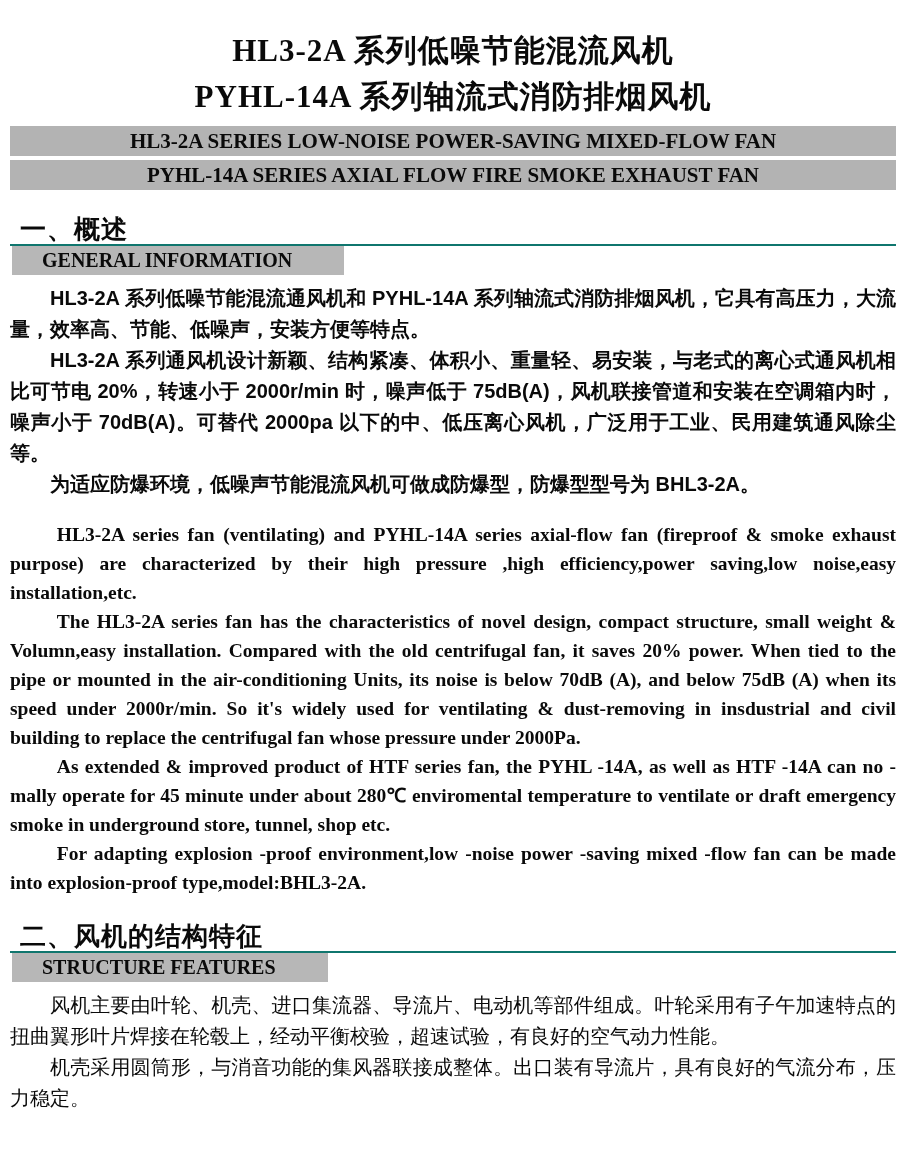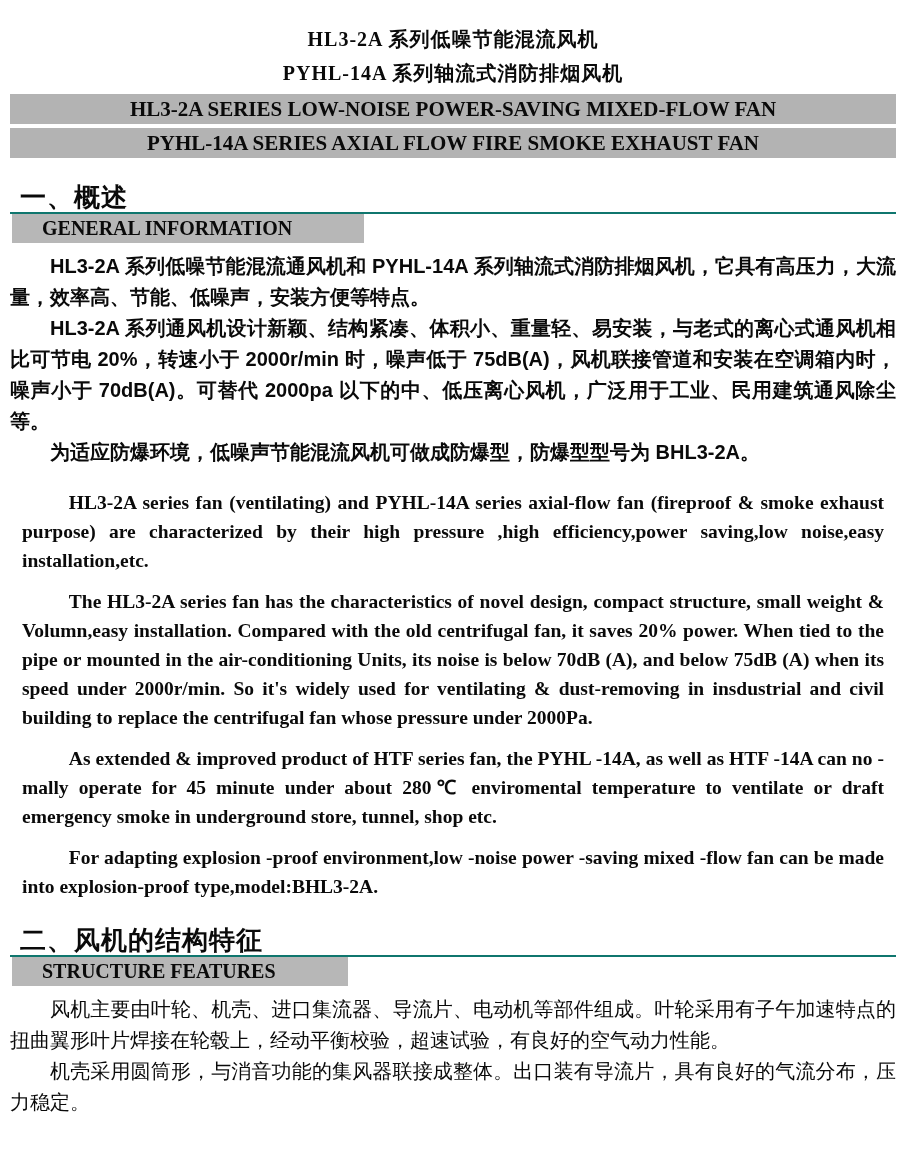--- a/index.html
+++ b/index.html
@@ -24,10 +24,10 @@
   .title-cn {
     text-align: center;
     font-weight: bold;
-    font-size: 20px;
+    font-size: 31px;
     line-height: 34px;
     letter-spacing: 1px;
-    margin: 0;
+    margin: 12px;
   }
   .banner {
     background: #b3b3b3;

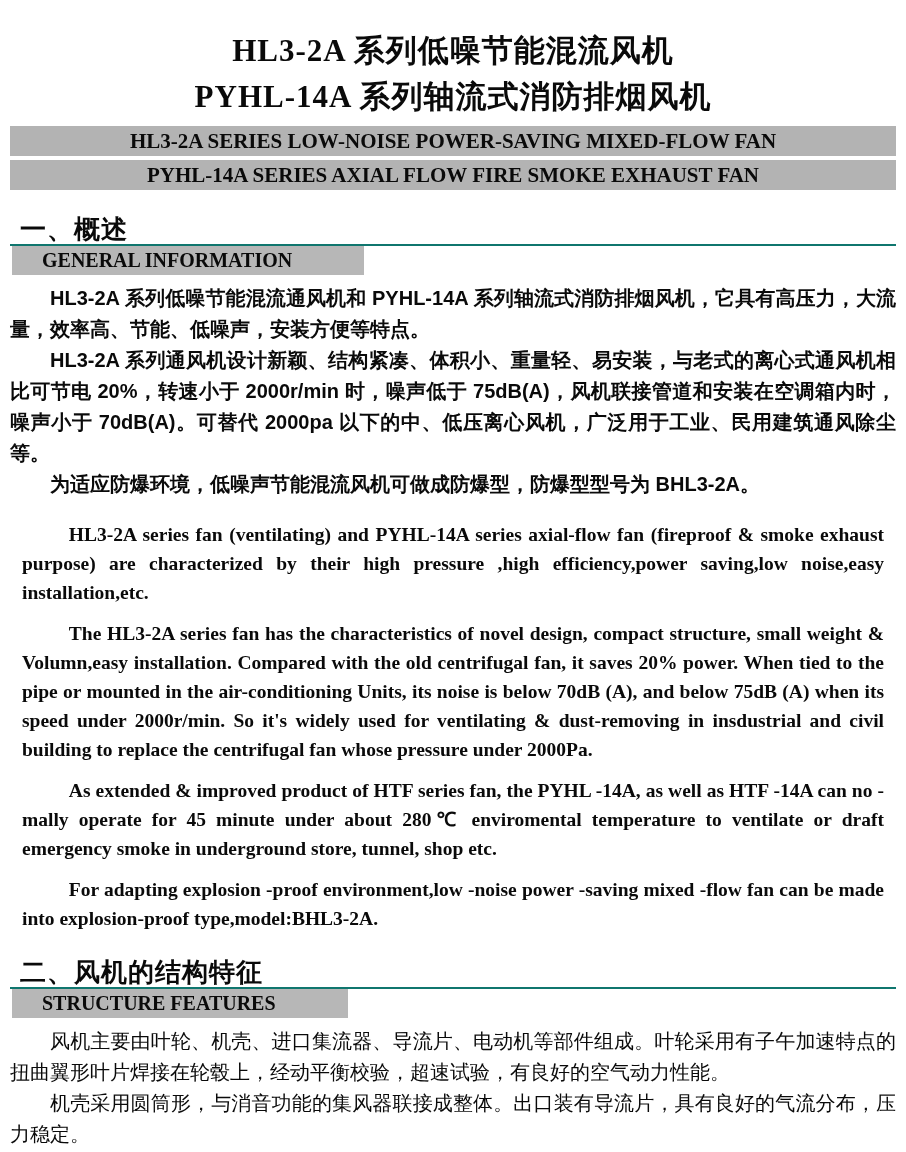--- a/index.html
+++ b/index.html
@@ -59,7 +59,7 @@
     font-weight: bold;
     font-size: 20px;
     line-height: 24px;
-    padding: 2px 72px 3px 30px;
+    padding: 2px 52px 3px 30px;
     margin: 0 0 0 2px;
   }
   

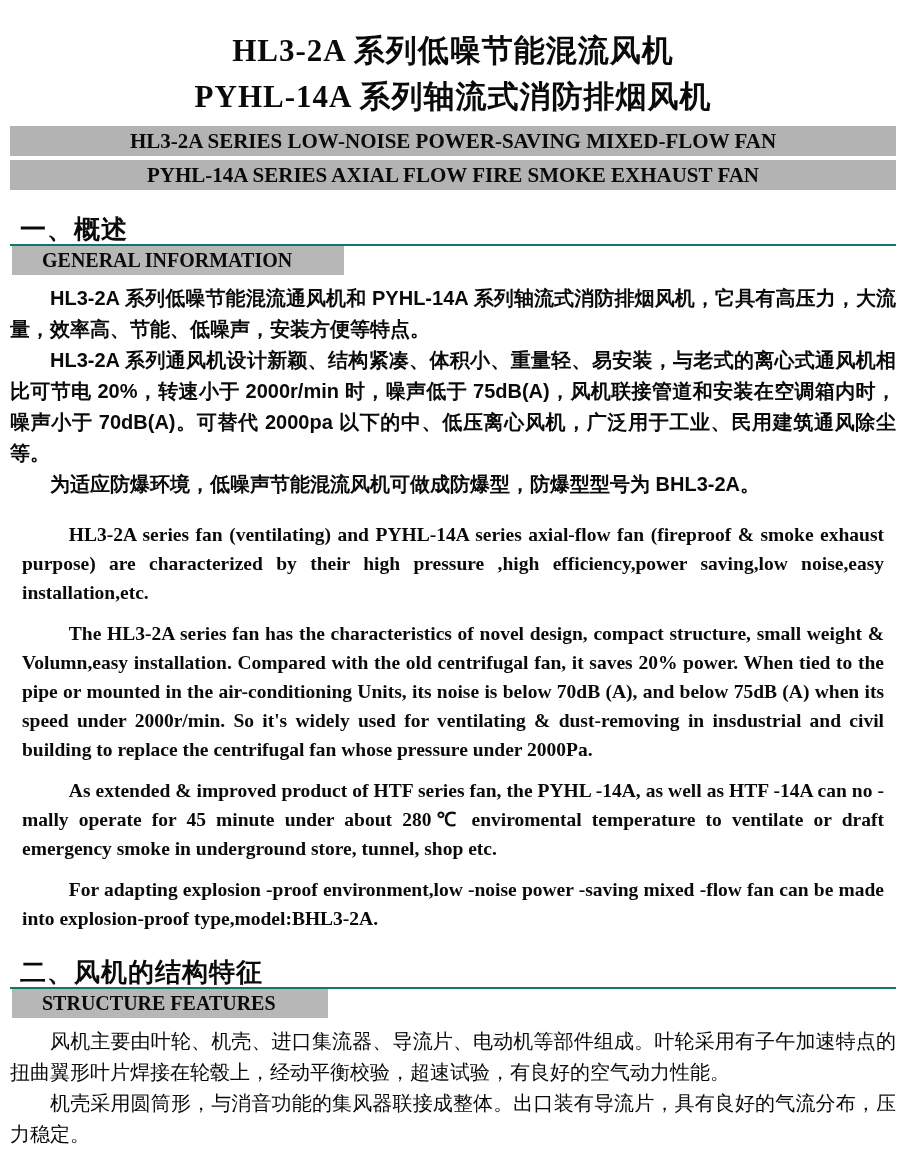--- a/index.html
+++ b/index.html
@@ -75,7 +75,7 @@
   .cn-bold p { font-weight: bold; }
   .en-block { margin-top: 20px; }
   .en-block p {
-    margin: 12px;
+    margin: 0;
     text-indent: 2.4em;
     text-align: justify;
     font-size: 19.5px;

